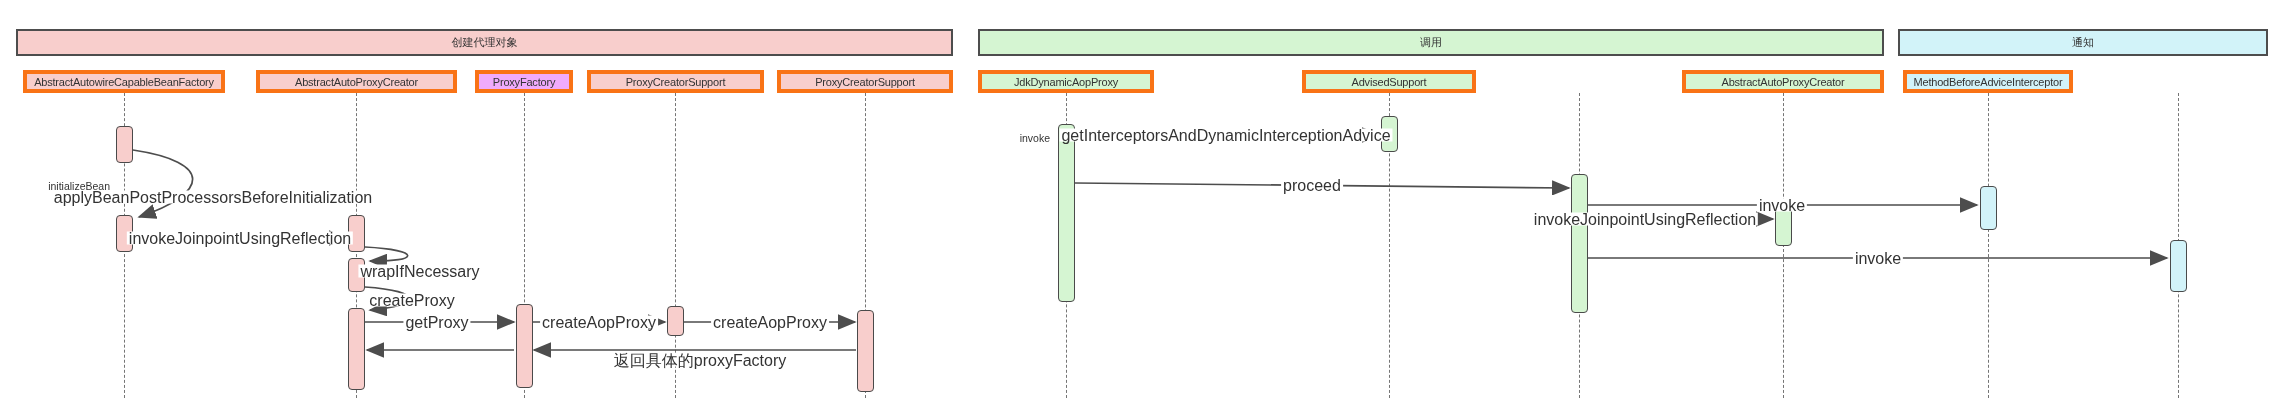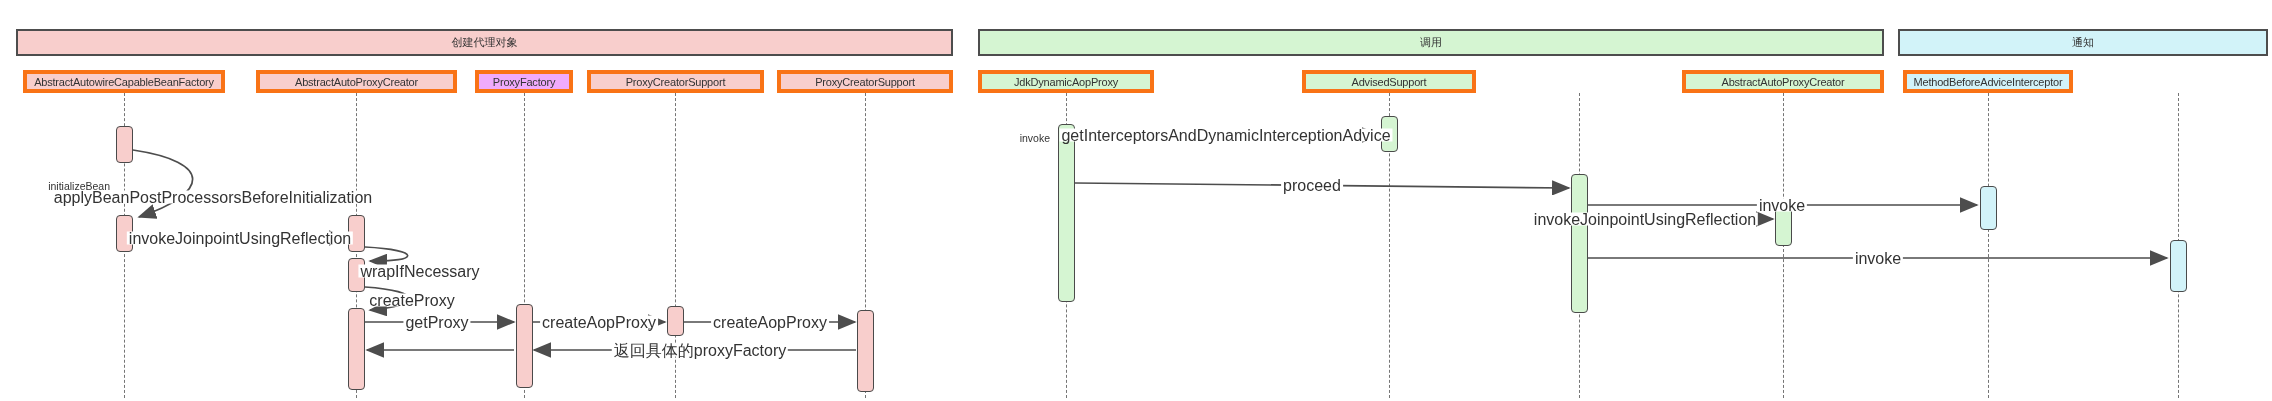--- a/index.html
+++ b/index.html
@@ -105,7 +105,7 @@
     <div class="msg-label" style="left: 437px; top: 322px;">getProxy</div>
     <div class="msg-label" style="left: 599px; top: 322px;">createAopProxy</div>
     <div class="msg-label" style="left: 770px; top: 322px;">createAopProxy</div>
-    <div class="msg-label" style="left: 700px; top: 350px;">返回具体的proxyFactory</div>
+    <div class="msg-label" style="left: 700px; top: 360px;">返回具体的proxyFactory</div>
     <div class="msg-label" style="left: 1226px; top: 135px;">getInterceptorsAndDynamicInterceptionAdvice</div>
     <div class="msg-label" style="left: 1312px; top: 185px;">proceed</div>
     <div class="msg-label" style="left: 1782px; top: 205px;">invoke</div>

